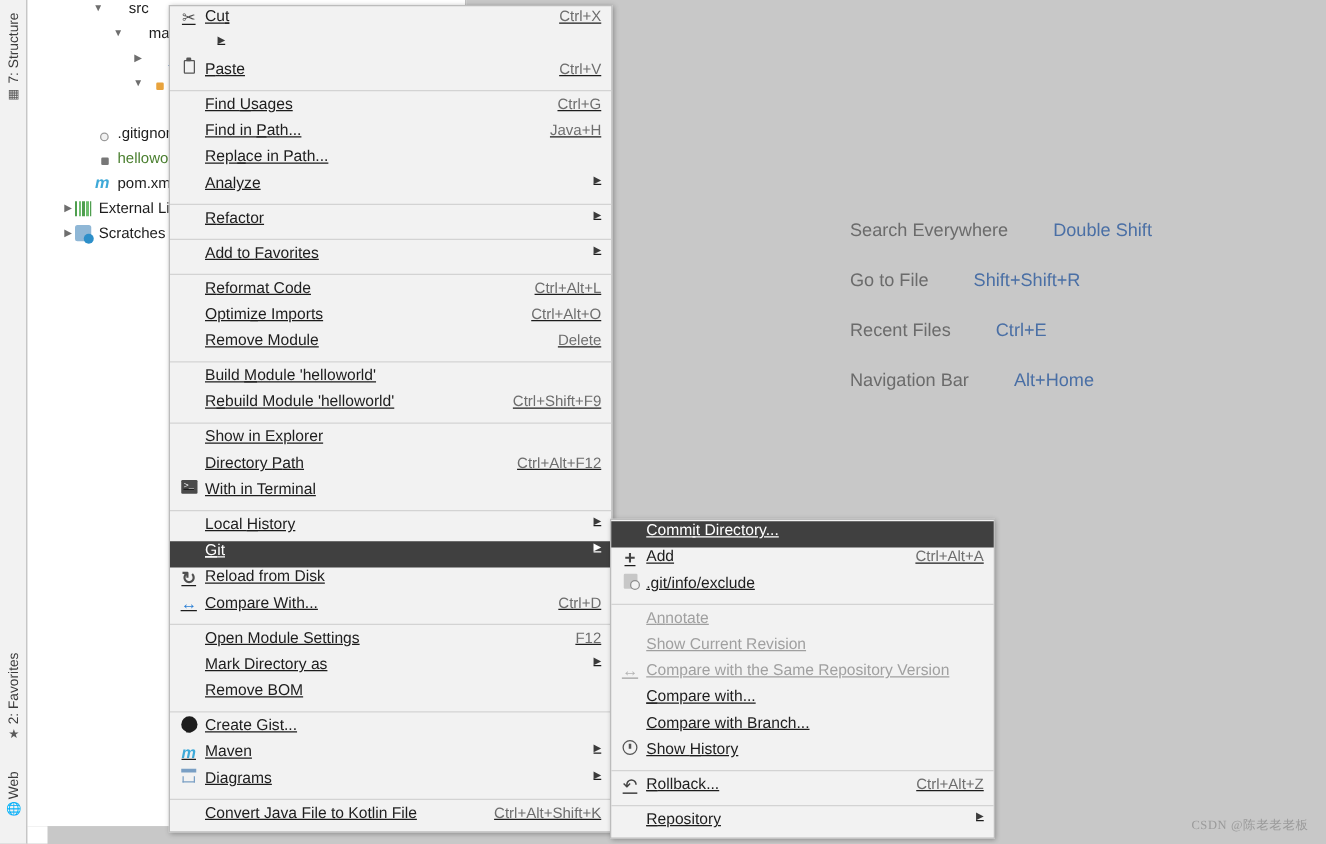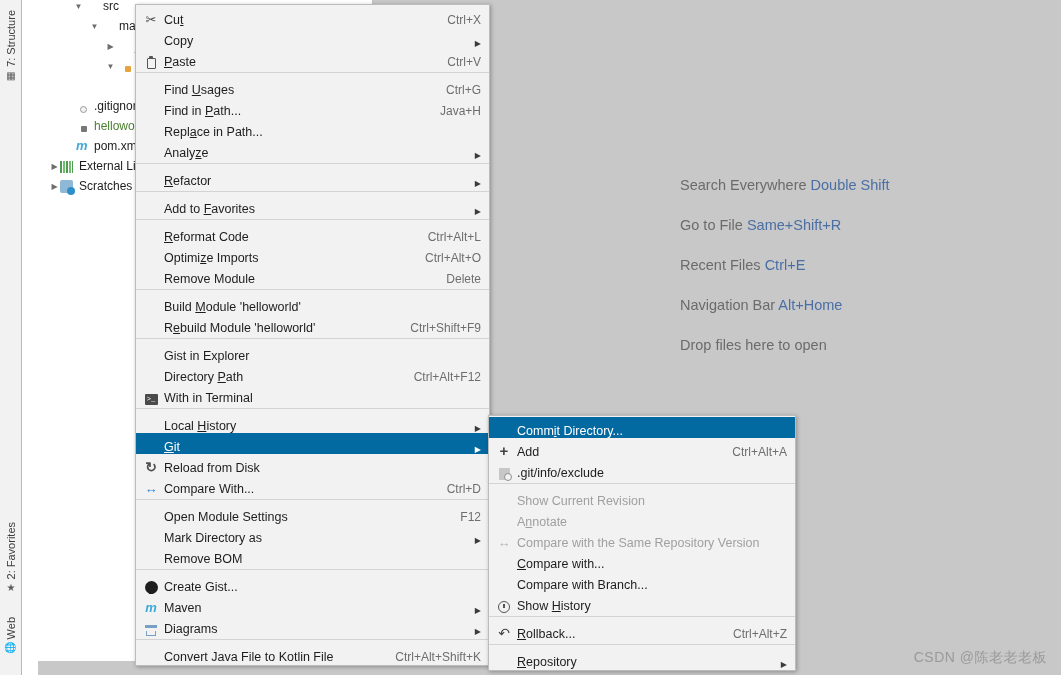--- a/index.html
+++ b/index.html
@@ -107,9 +107,10 @@
   #git-submenu  { left: 488px; top: 415px; width: 308px; }
 
   .mi {
-    position: relative; display: flex; align-items: flex-end;
+    position: relative; display: flex; align-items: flex-start;
     height: 21px; padding: 0 8px 0 6px; white-space: nowrap;
     cursor: default;
+    text-decoration: underline;
   }
   .mi.sel { background: #0369a1; color: #ffffff; }
   .mi.disabled { color: #a0a0a0; }

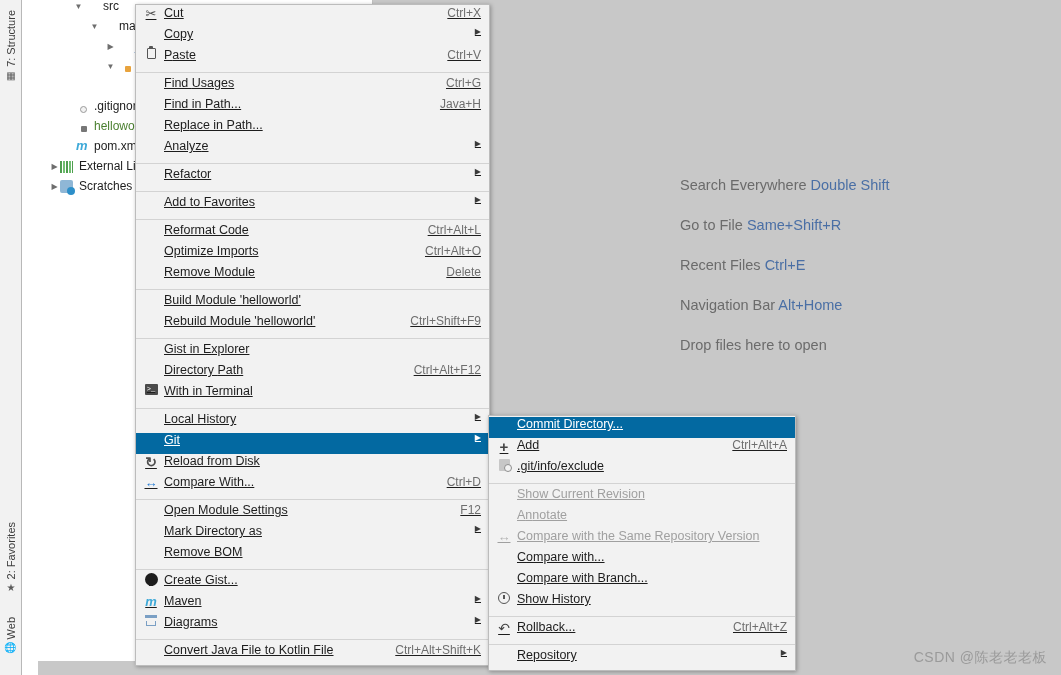--- a/index.html
+++ b/index.html
@@ -315,7 +315,6 @@
       </div>
       <div class="mi">
         <span class="ico"></span>
-        <span class="txt">Copy</span>
         <span class="arrow">▶</span>
       </div>
       <div class="mi">

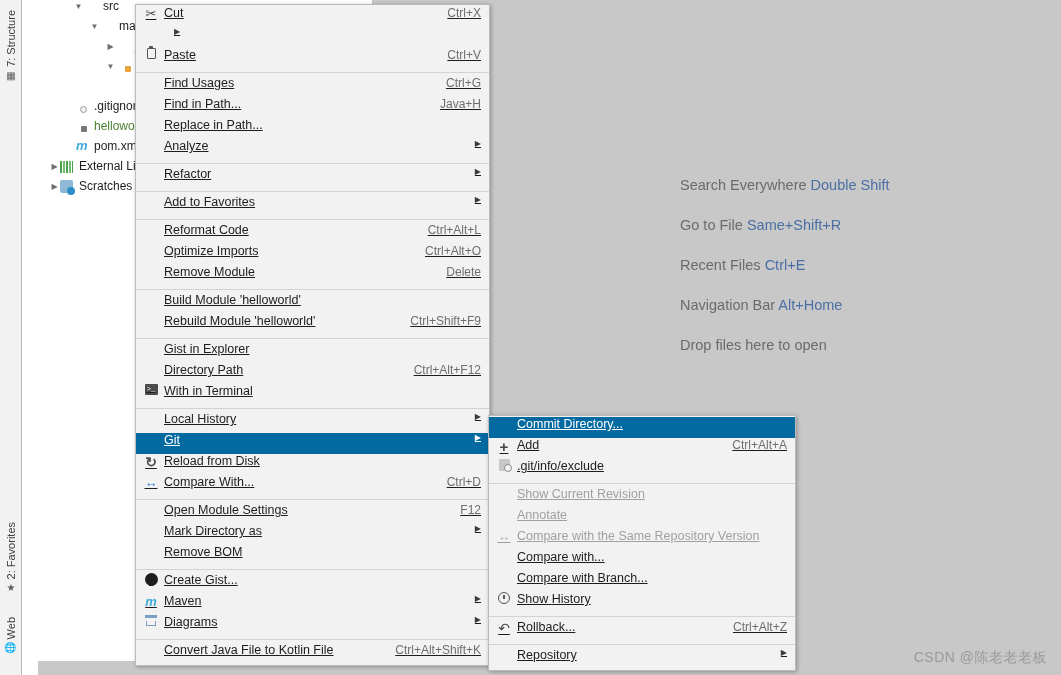--- a/index.html
+++ b/index.html
@@ -93,7 +93,7 @@
     position: absolute; left: 680px; top: 165px; width: 370px;
     color: #6b6b6b; font-size: 14.5px; line-height: 40px;
   }
-  .hints .k { color: #4a6fa5; }
+  .hints .k { color: #4a6fa5; margin-left: 32px; }
 
   
   .menu {

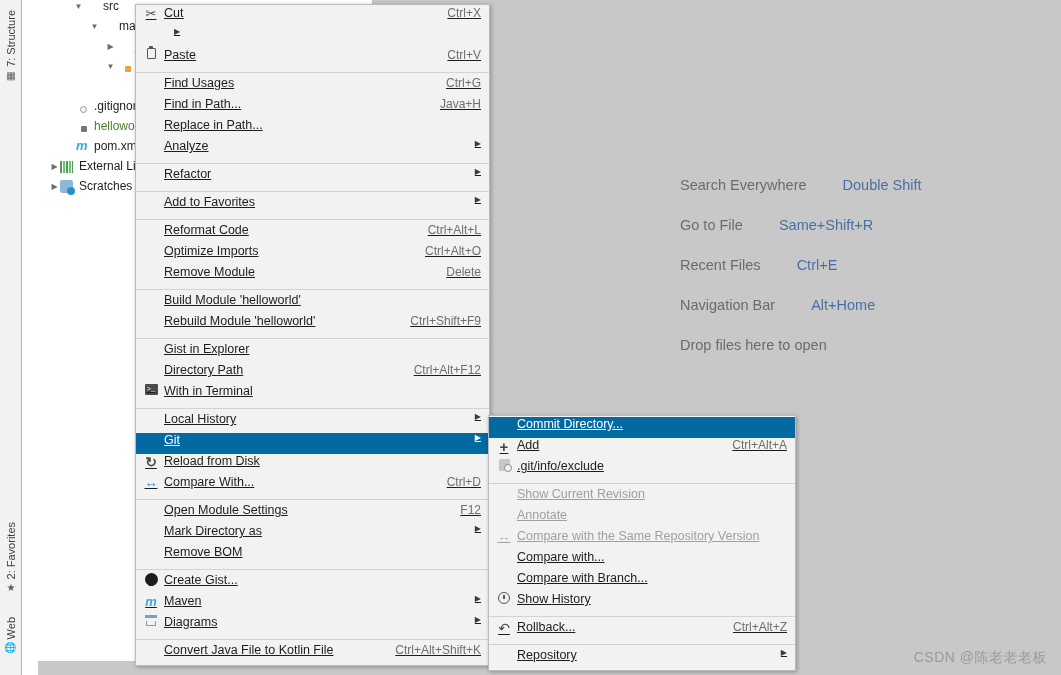--- a/index.html
+++ b/index.html
@@ -292,7 +292,7 @@
       <span>Search Everywhere </span><span class="k">Double Shift</span>
     </div>
     <div>
-      <span>Go to File </span><span class="k">Same+Shift+R</span>
+      <span>Go to File </span><span class="k">Shift+Shift+R</span>
     </div>
     <div>
       <span>Recent Files </span><span class="k">Ctrl+E</span>

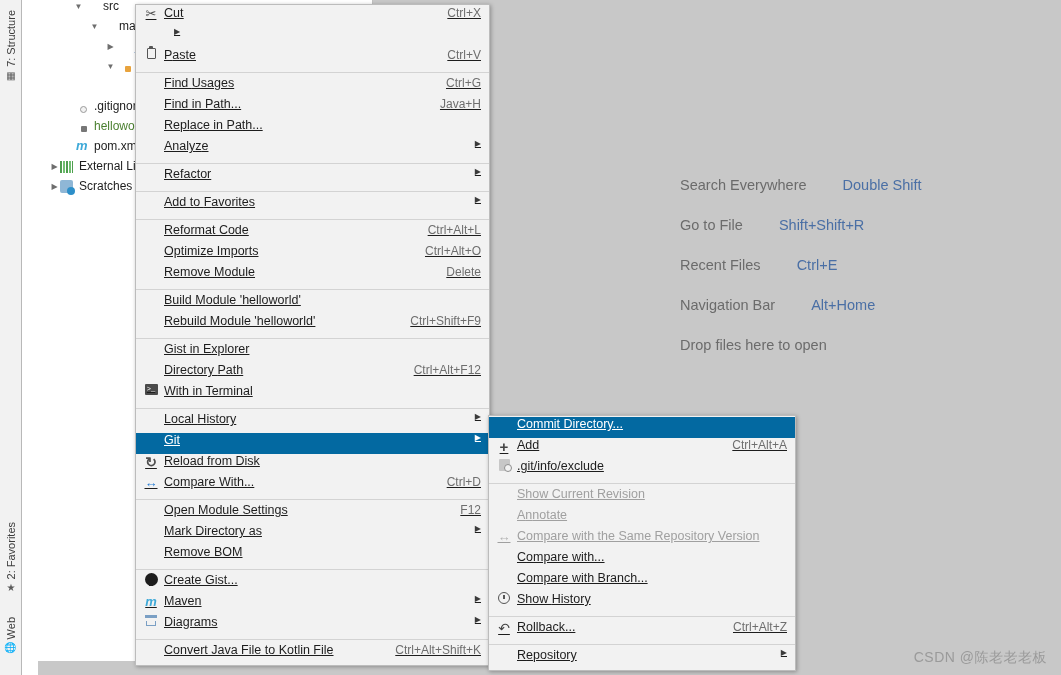--- a/index.html
+++ b/index.html
@@ -385,7 +385,7 @@
       <div class="sep"></div>
       <div class="mi">
         <span class="ico"></span>
-        <span class="txt">Gist in Explorer</span>
+        <span class="txt">Show in Explorer</span>
       </div>
       <div class="mi">
         <span class="ico"></span>

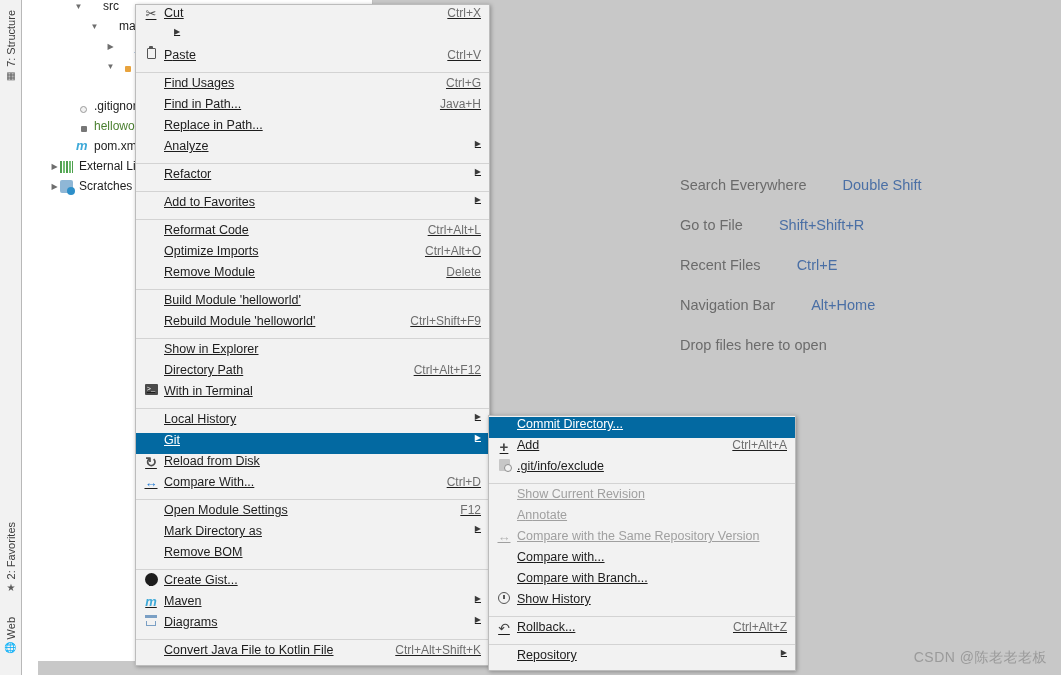--- a/index.html
+++ b/index.html
@@ -300,9 +300,6 @@
     <div>
       <span>Navigation Bar </span><span class="k">Alt+Home</span>
     </div>
-    <div>
-      <span>Drop files here to open</span><span class="k"></span>
-    </div>
   </div>
 
   <div class="menu" id="context-menu">

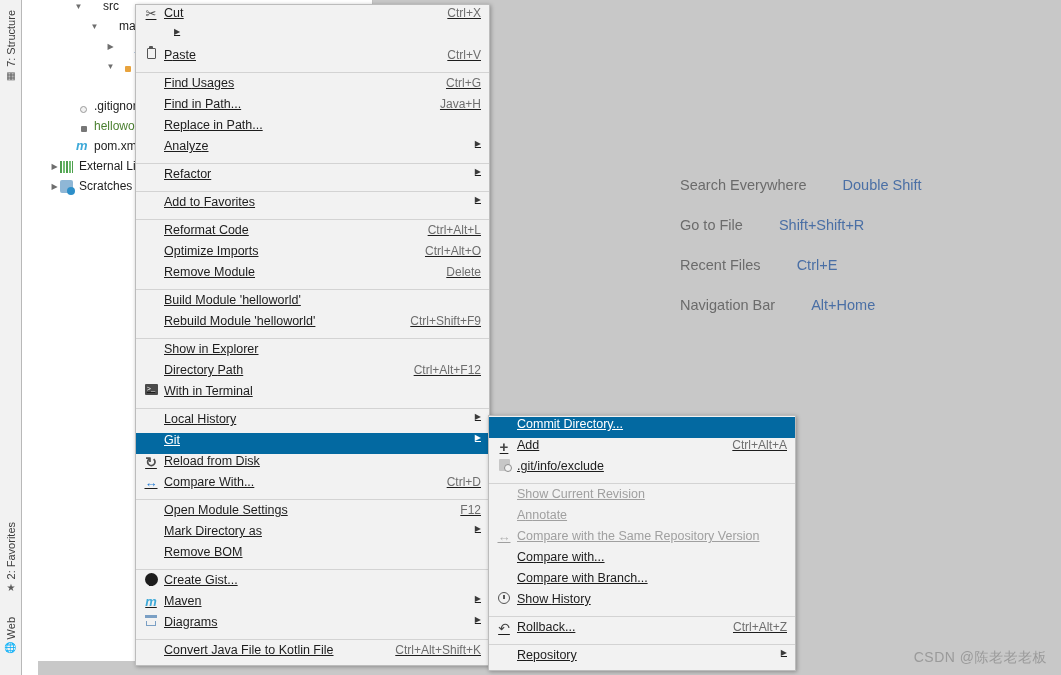--- a/index.html
+++ b/index.html
@@ -112,7 +112,7 @@
     cursor: default;
     text-decoration: underline;
   }
-  .mi.sel { background: #0369a1; color: #ffffff; }
+  .mi.sel { background: #404040; color: #ffffff; }
   .mi.disabled { color: #a0a0a0; }
   .mi .ico {
     width: 18px; flex: 0 0 auto; display: flex; align-items: center;

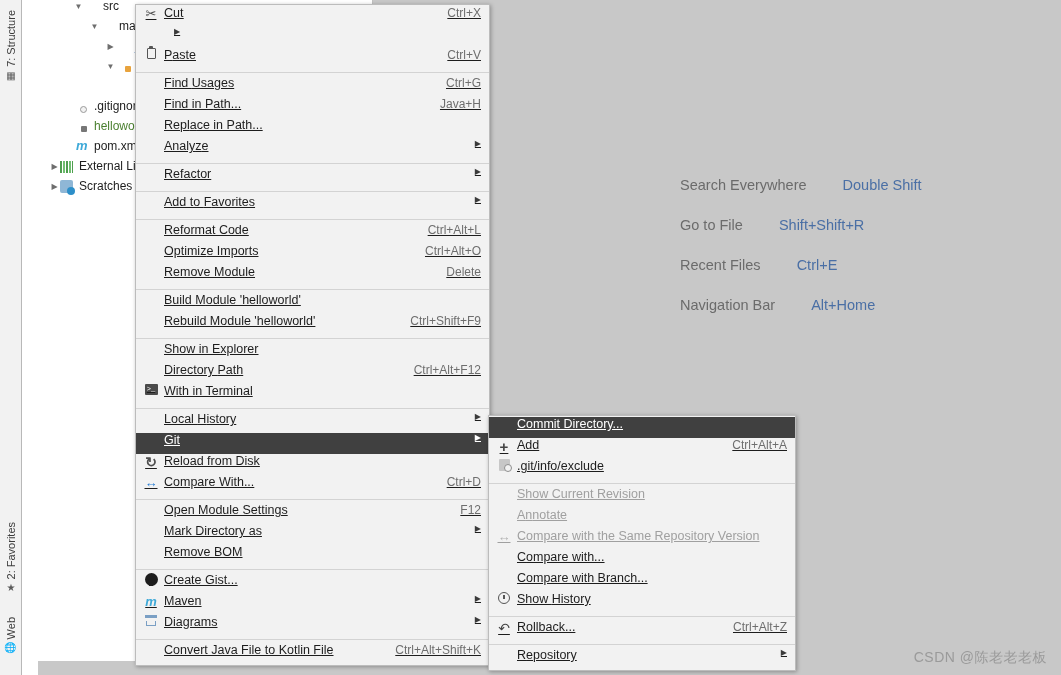--- a/index.html
+++ b/index.html
@@ -484,11 +484,11 @@
       <div class="sep"></div>
       <div class="mi disabled">
         <span class="ico"></span>
+        <span class="txt">A<u>n</u>notate</span>
+      </div>
+      <div class="mi disabled">
+        <span class="ico"></span>
         <span class="txt">Show Current Revision</span>
-      </div>
-      <div class="mi disabled">
-        <span class="ico"></span>
-        <span class="txt">A<u>n</u>notate</span>
       </div>
       <div class="mi disabled">
         <span class="ico">

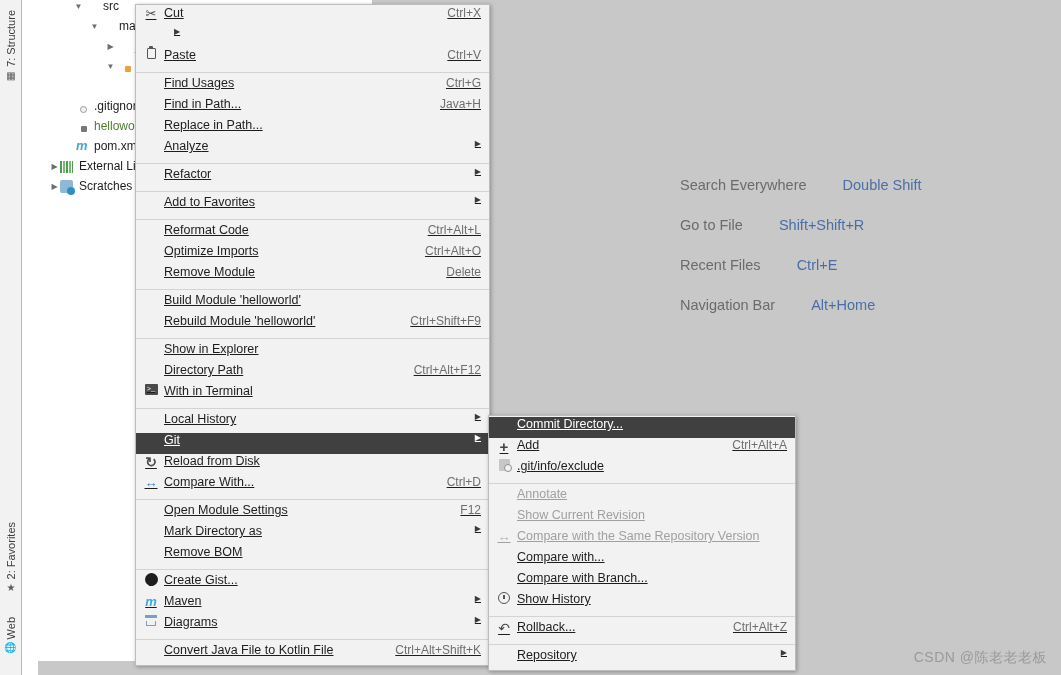--- a/index.html
+++ b/index.html
@@ -188,8 +188,8 @@
   
   .watermark {
     position: absolute; right: 14px; bottom: 8px;
-    font-size: 14px; color: #9a9a9a;
-    font-family: Liberation Sans, sans-serif;
+    font-size: 10px; color: #9a9a9a;
+    font-family: Liberation Serif, serif;
     letter-spacing: 0.5px;
   }
   

